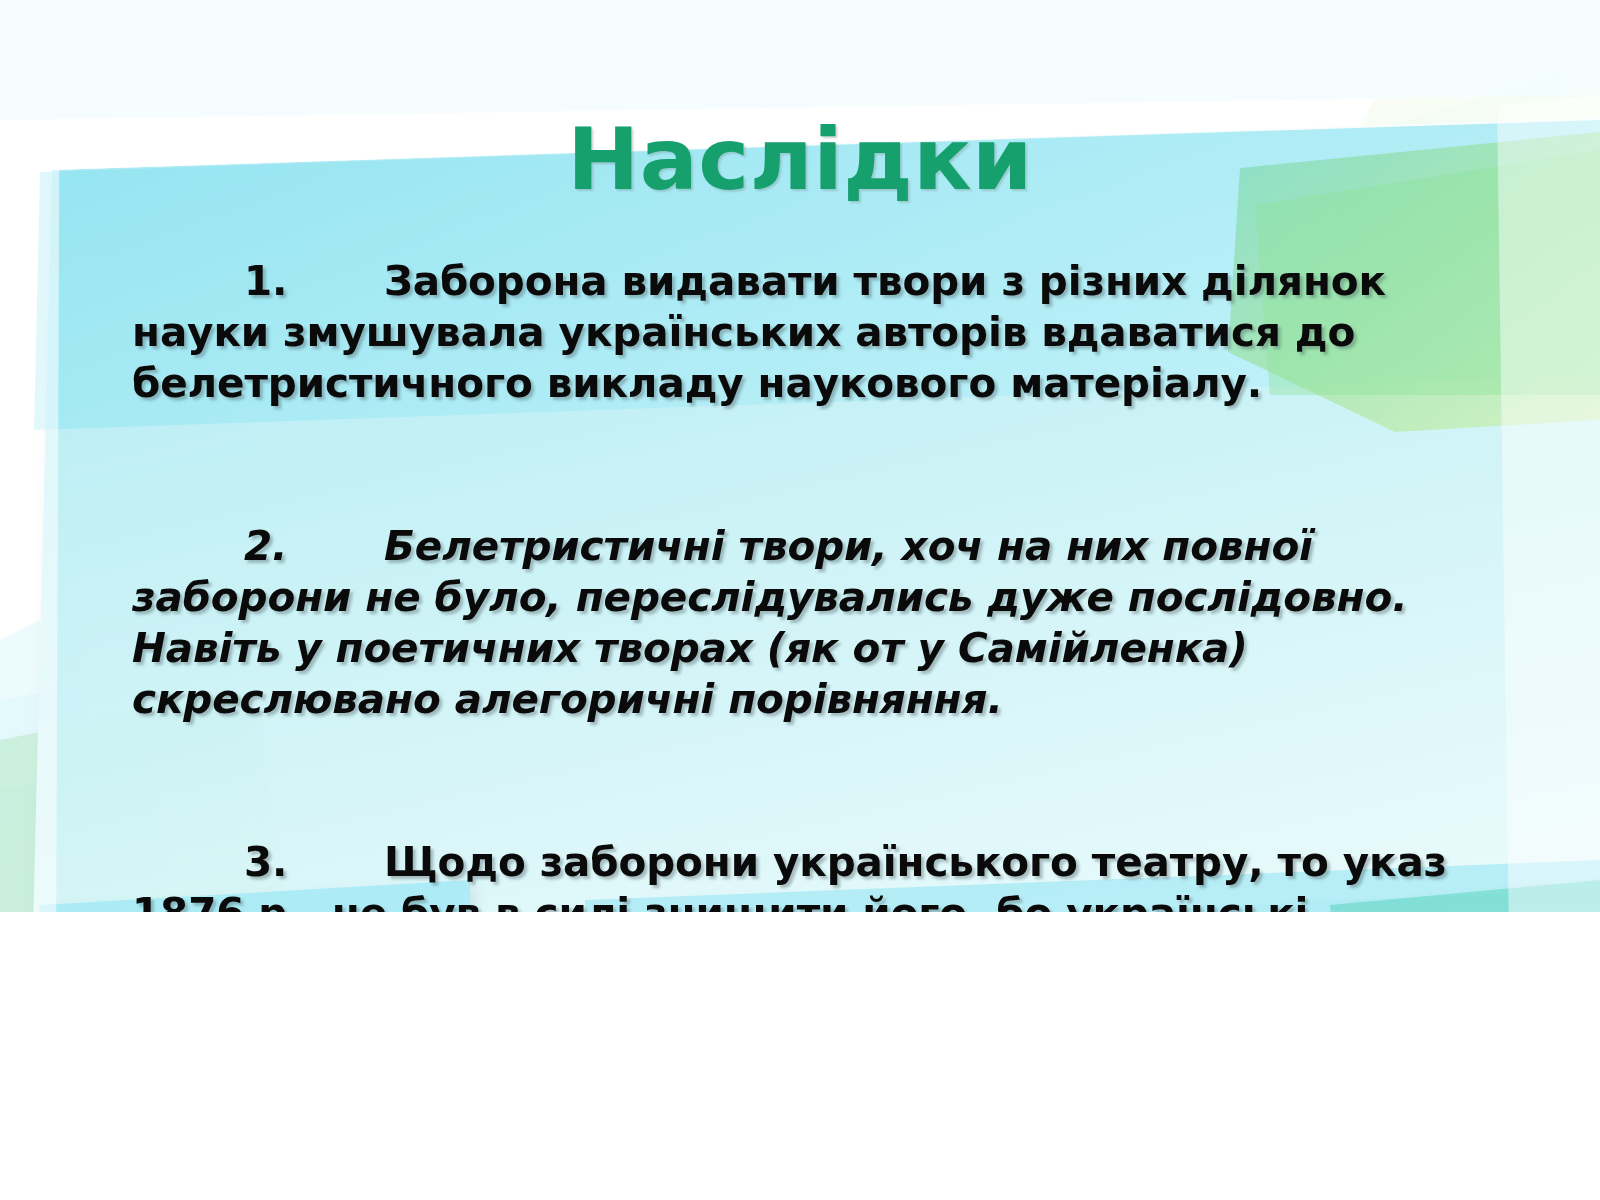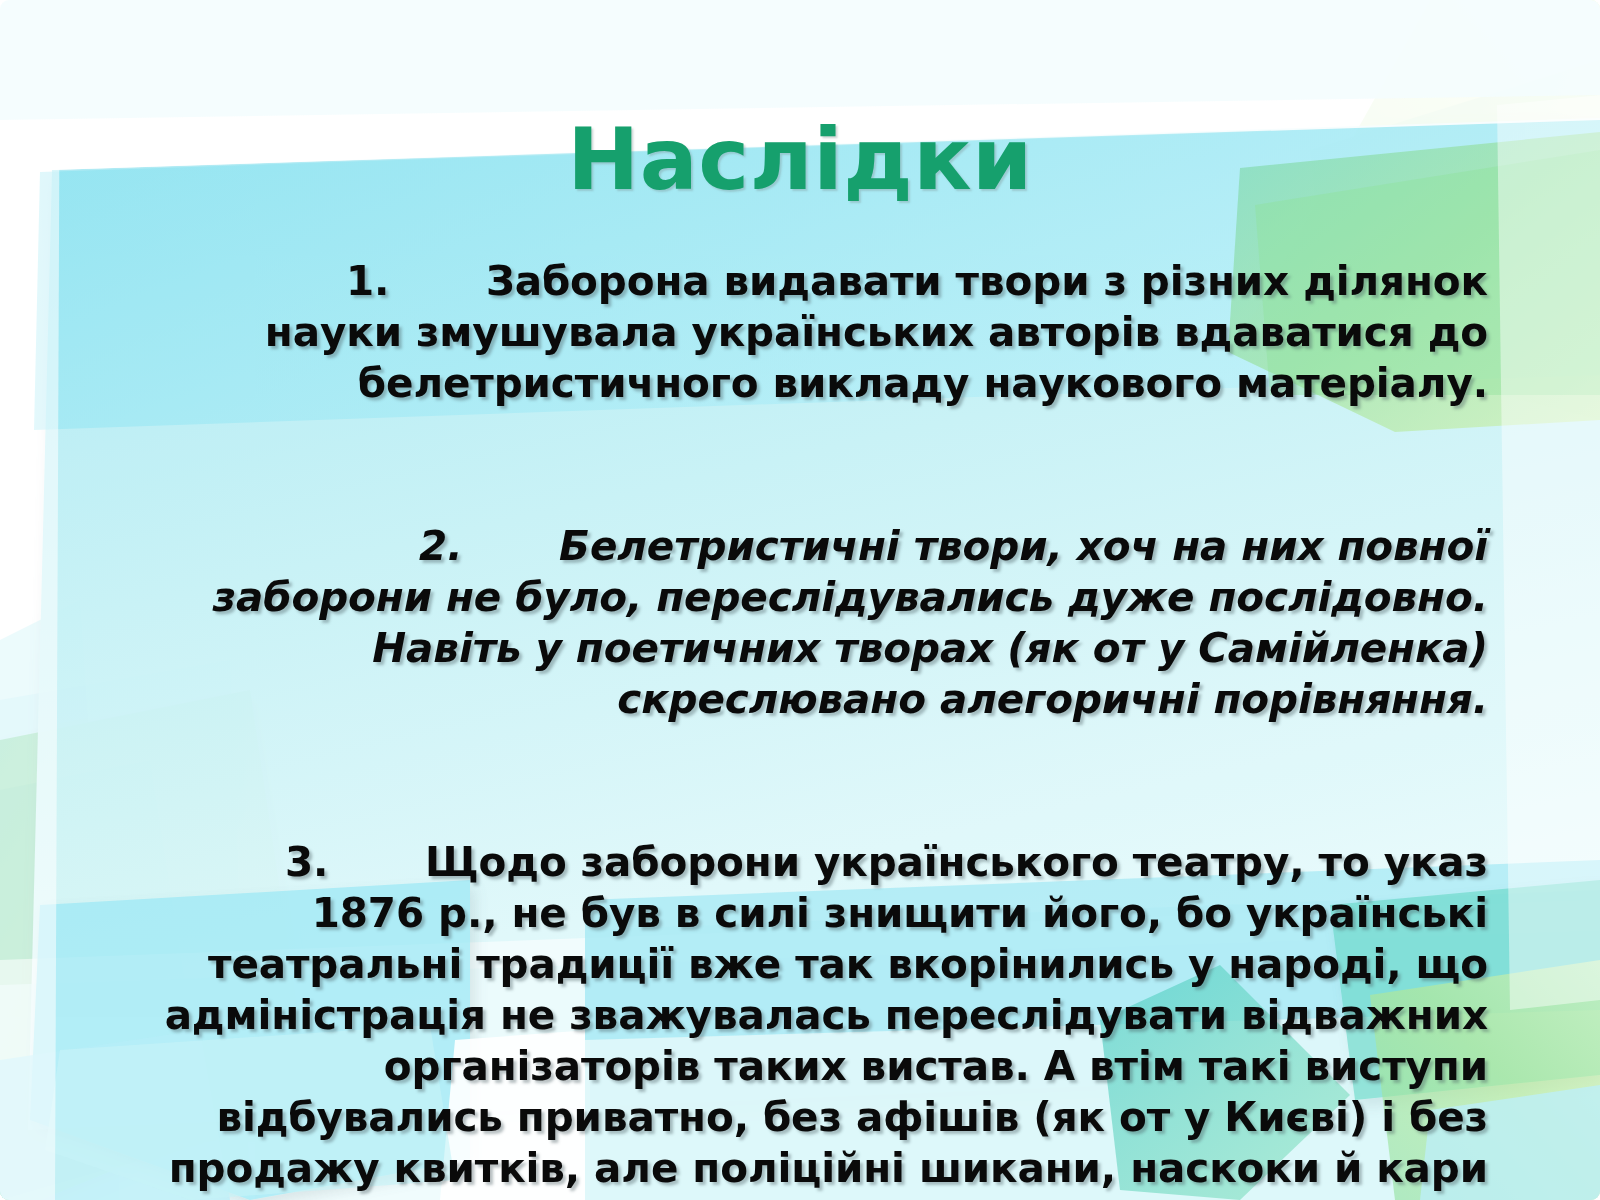--- a/index.html
+++ b/index.html
@@ -11,11 +11,10 @@
   #slide {
     position: relative;
     width: 1600px;
-    height: 1200px;
+    height: 912px;
     overflow: hidden;
     background: #ffffff;
     font-family: "Liberation Sans", "DejaVu Sans", sans-serif;
-    border-radius: 9px;
   }
 
   

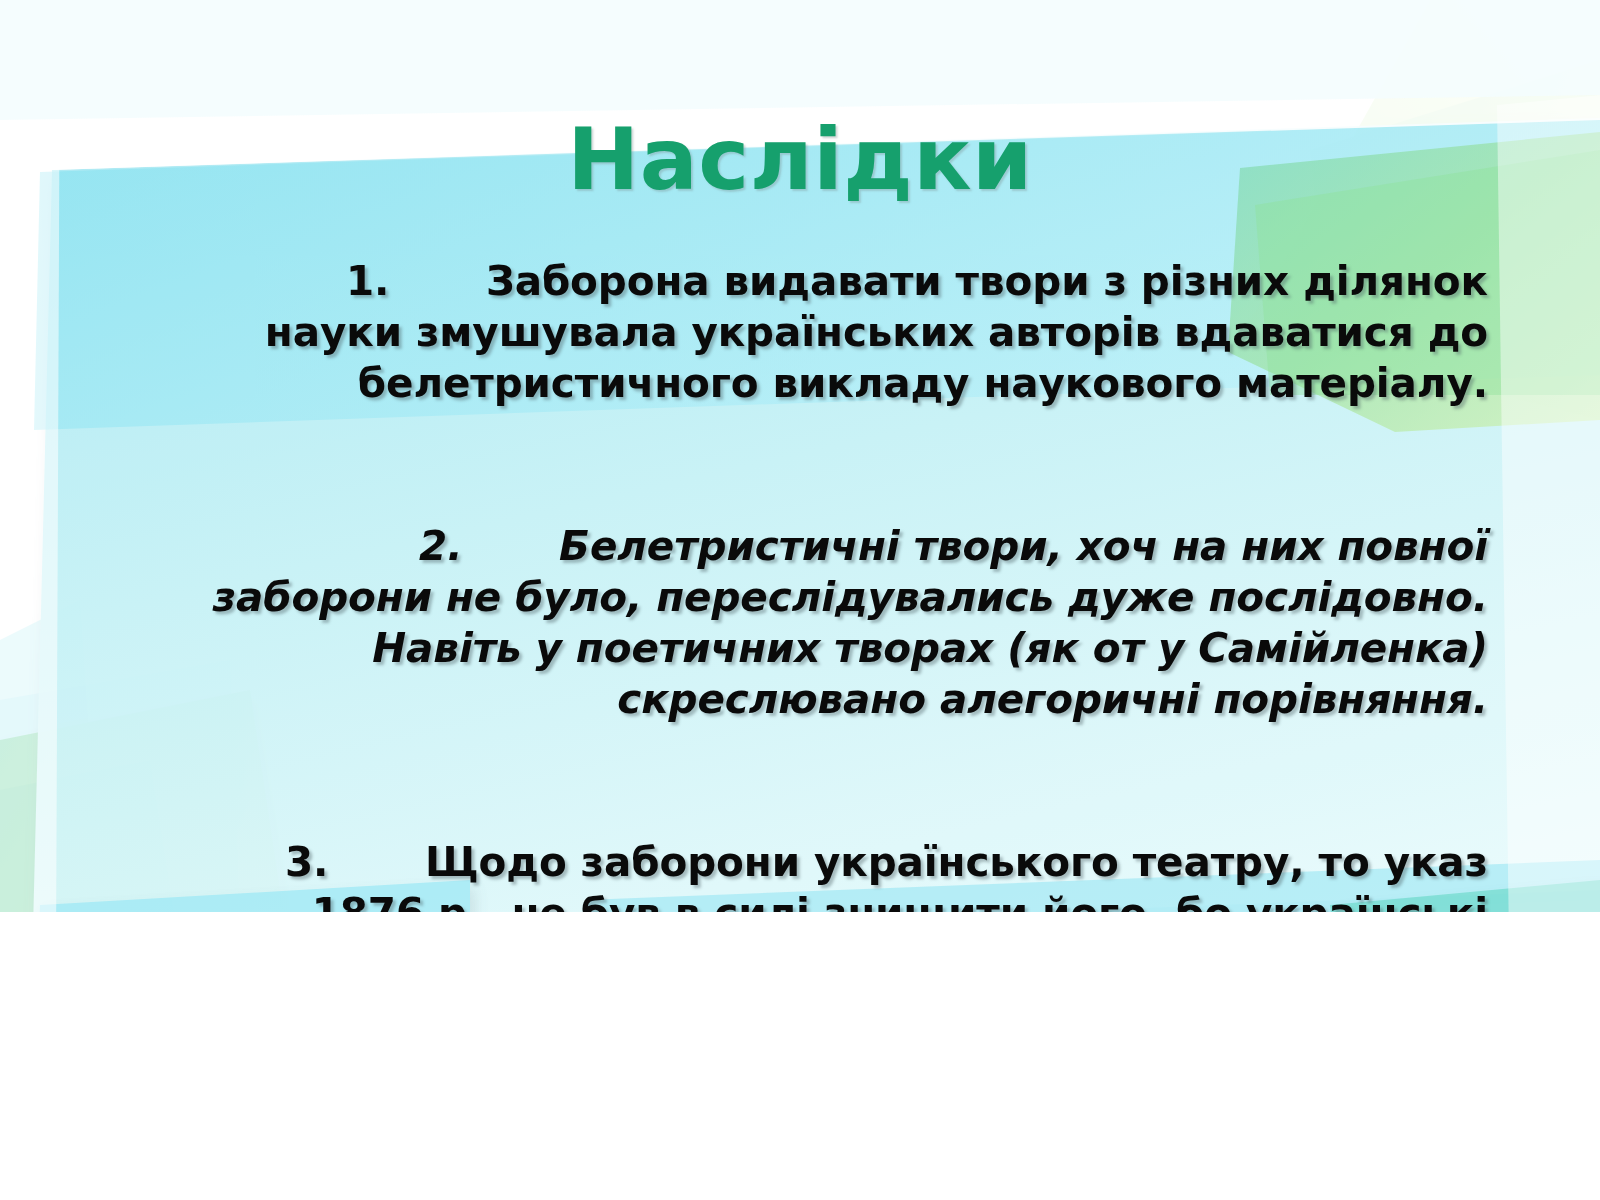--- a/index.html
+++ b/index.html
@@ -64,7 +64,7 @@
     text-shadow: 3px 3px 3px rgba(70,90,95,0.38);
     font-family: "DejaVu Sans", "Liberation Sans", sans-serif;
     margin: 0 0 6px 0;
-    text-align: right;
+    text-align: left;
     white-space: pre-wrap;
   }
   .para .num {

